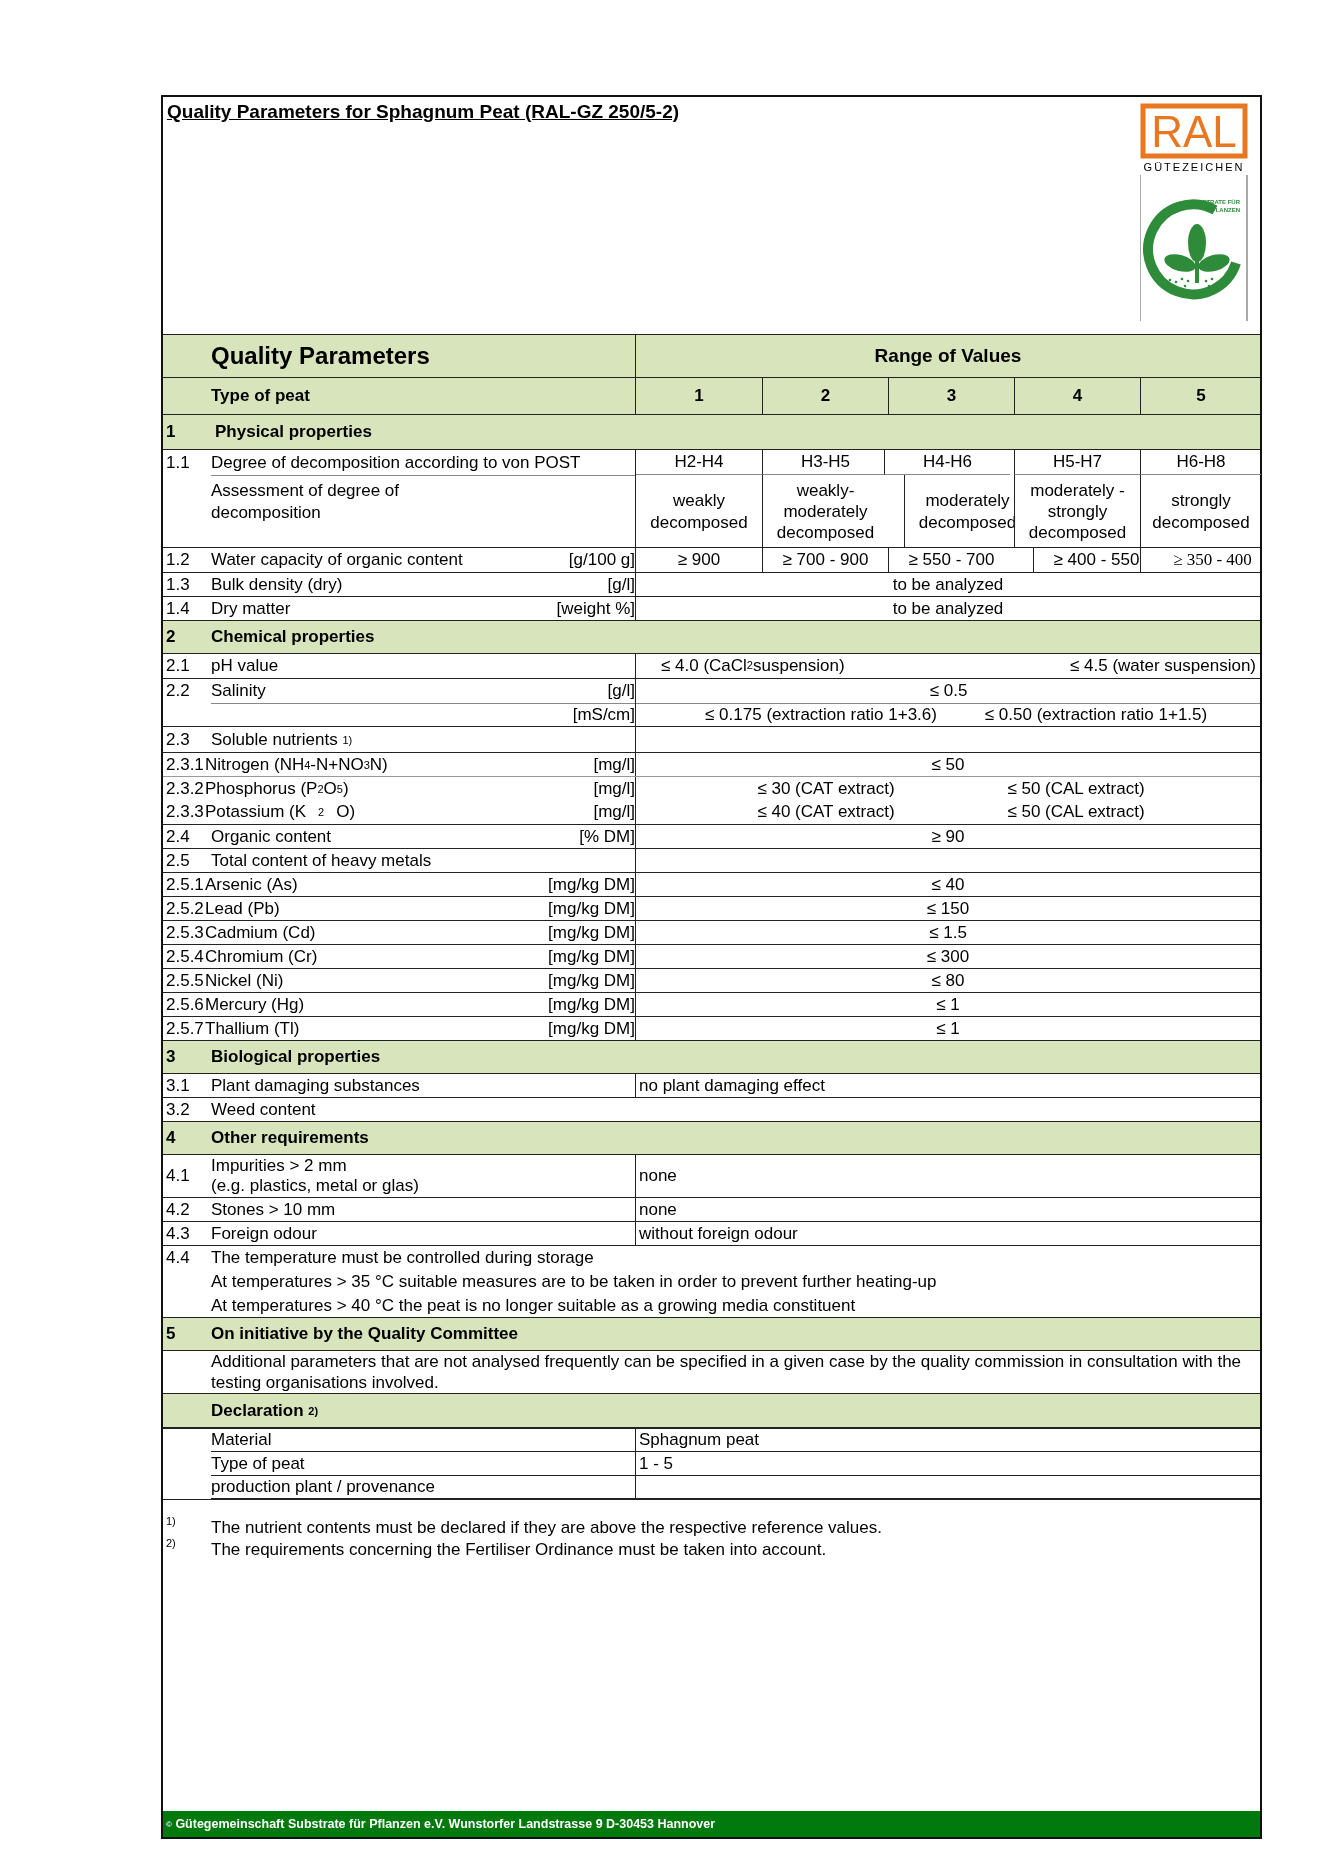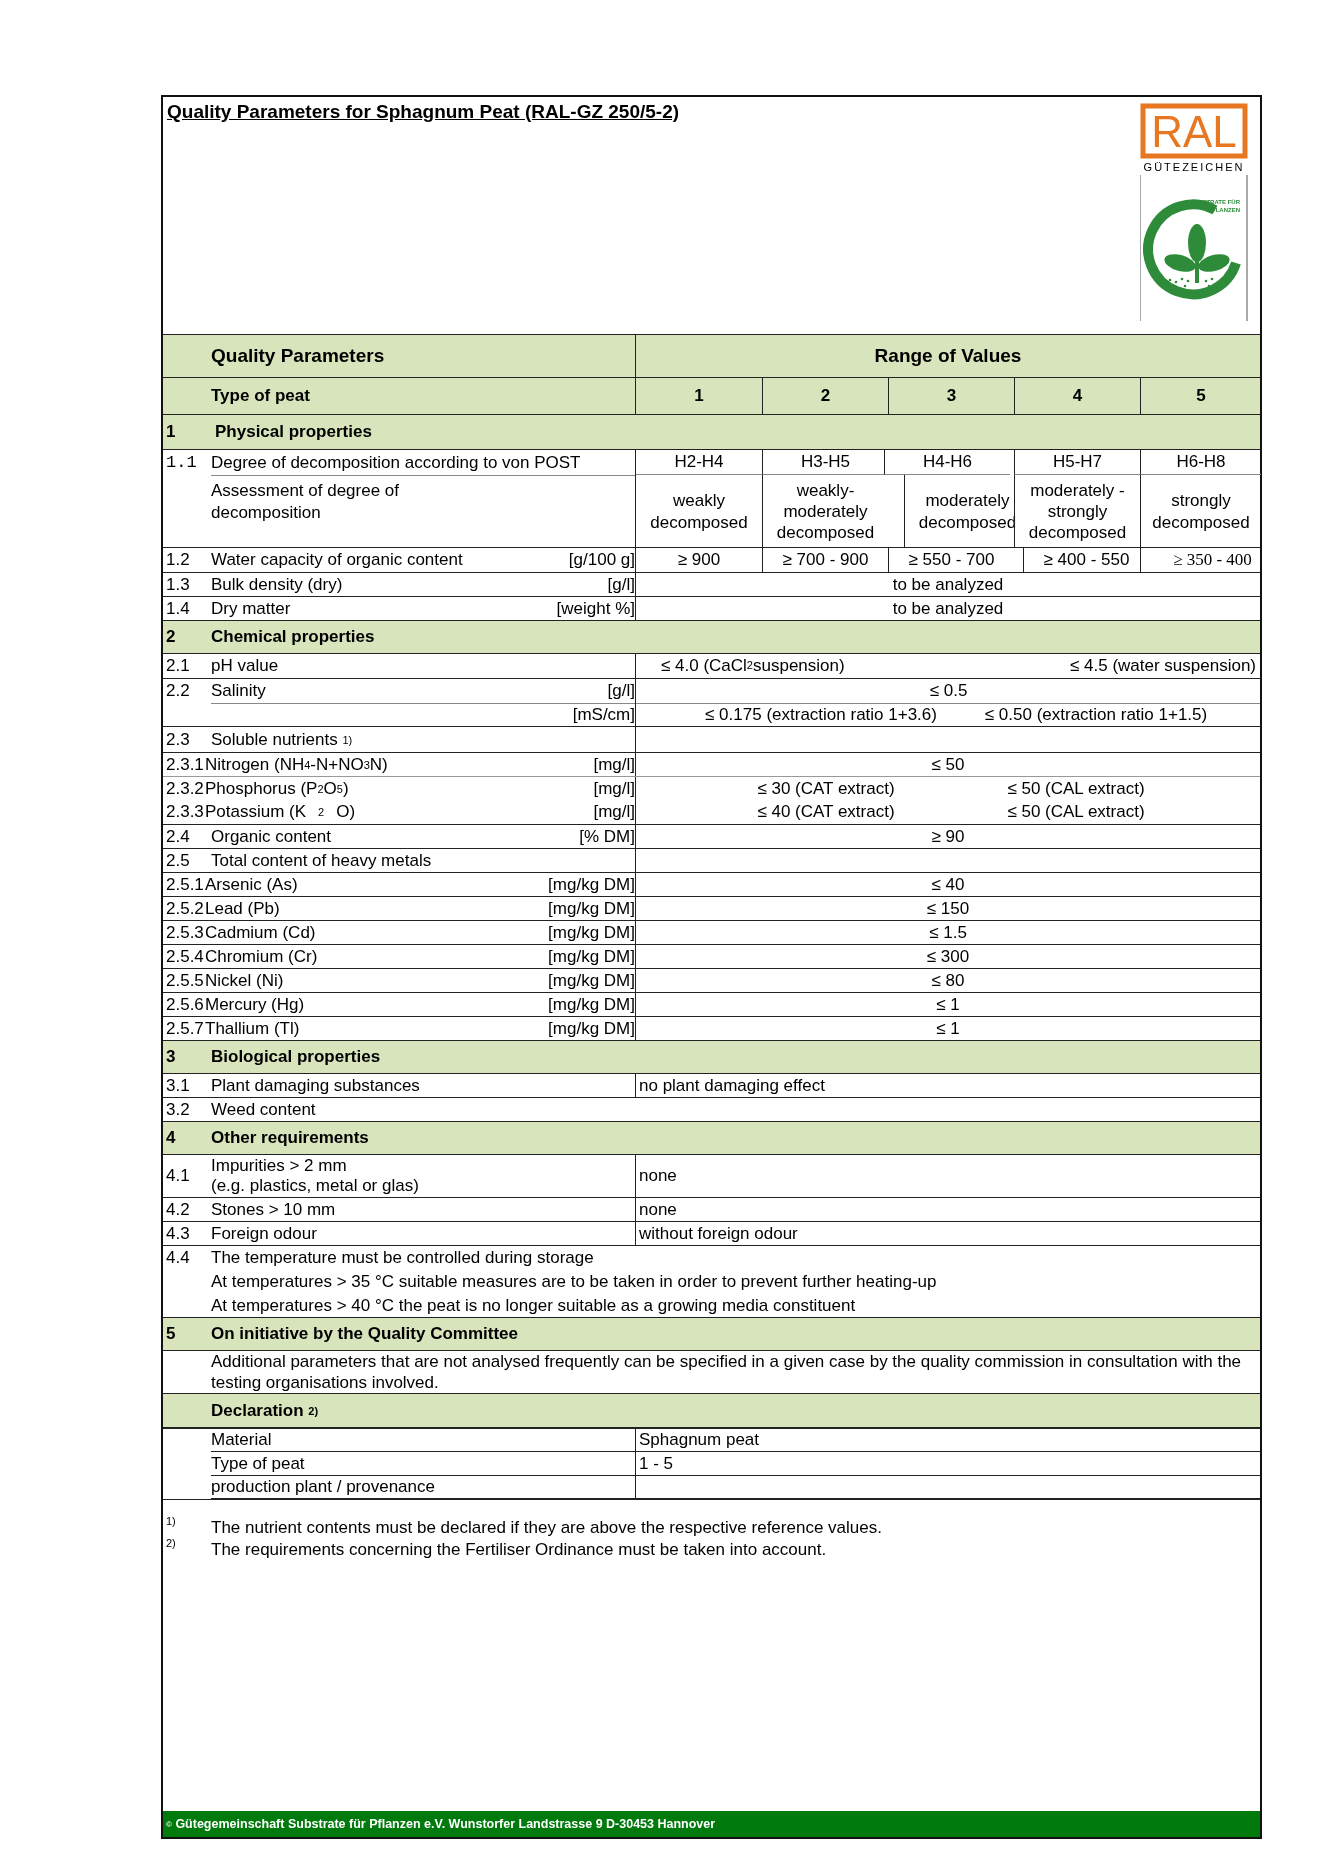--- a/index.html
+++ b/index.html
@@ -63,7 +63,7 @@
   </div>
 
   <div class="row green" style="top:237px;height:43px;">
-    <div class="cell lbl bold" style="font-size:19px;">Quality Parameters</div>
+    <div class="cell lbl bold" style="font-size:24px;">Quality Parameters</div>
     <div class="cell vals bold" style="font-size:19px;">Range of Values</div>
   </div>
   <div class="row green" style="top:280px;height:37px;">

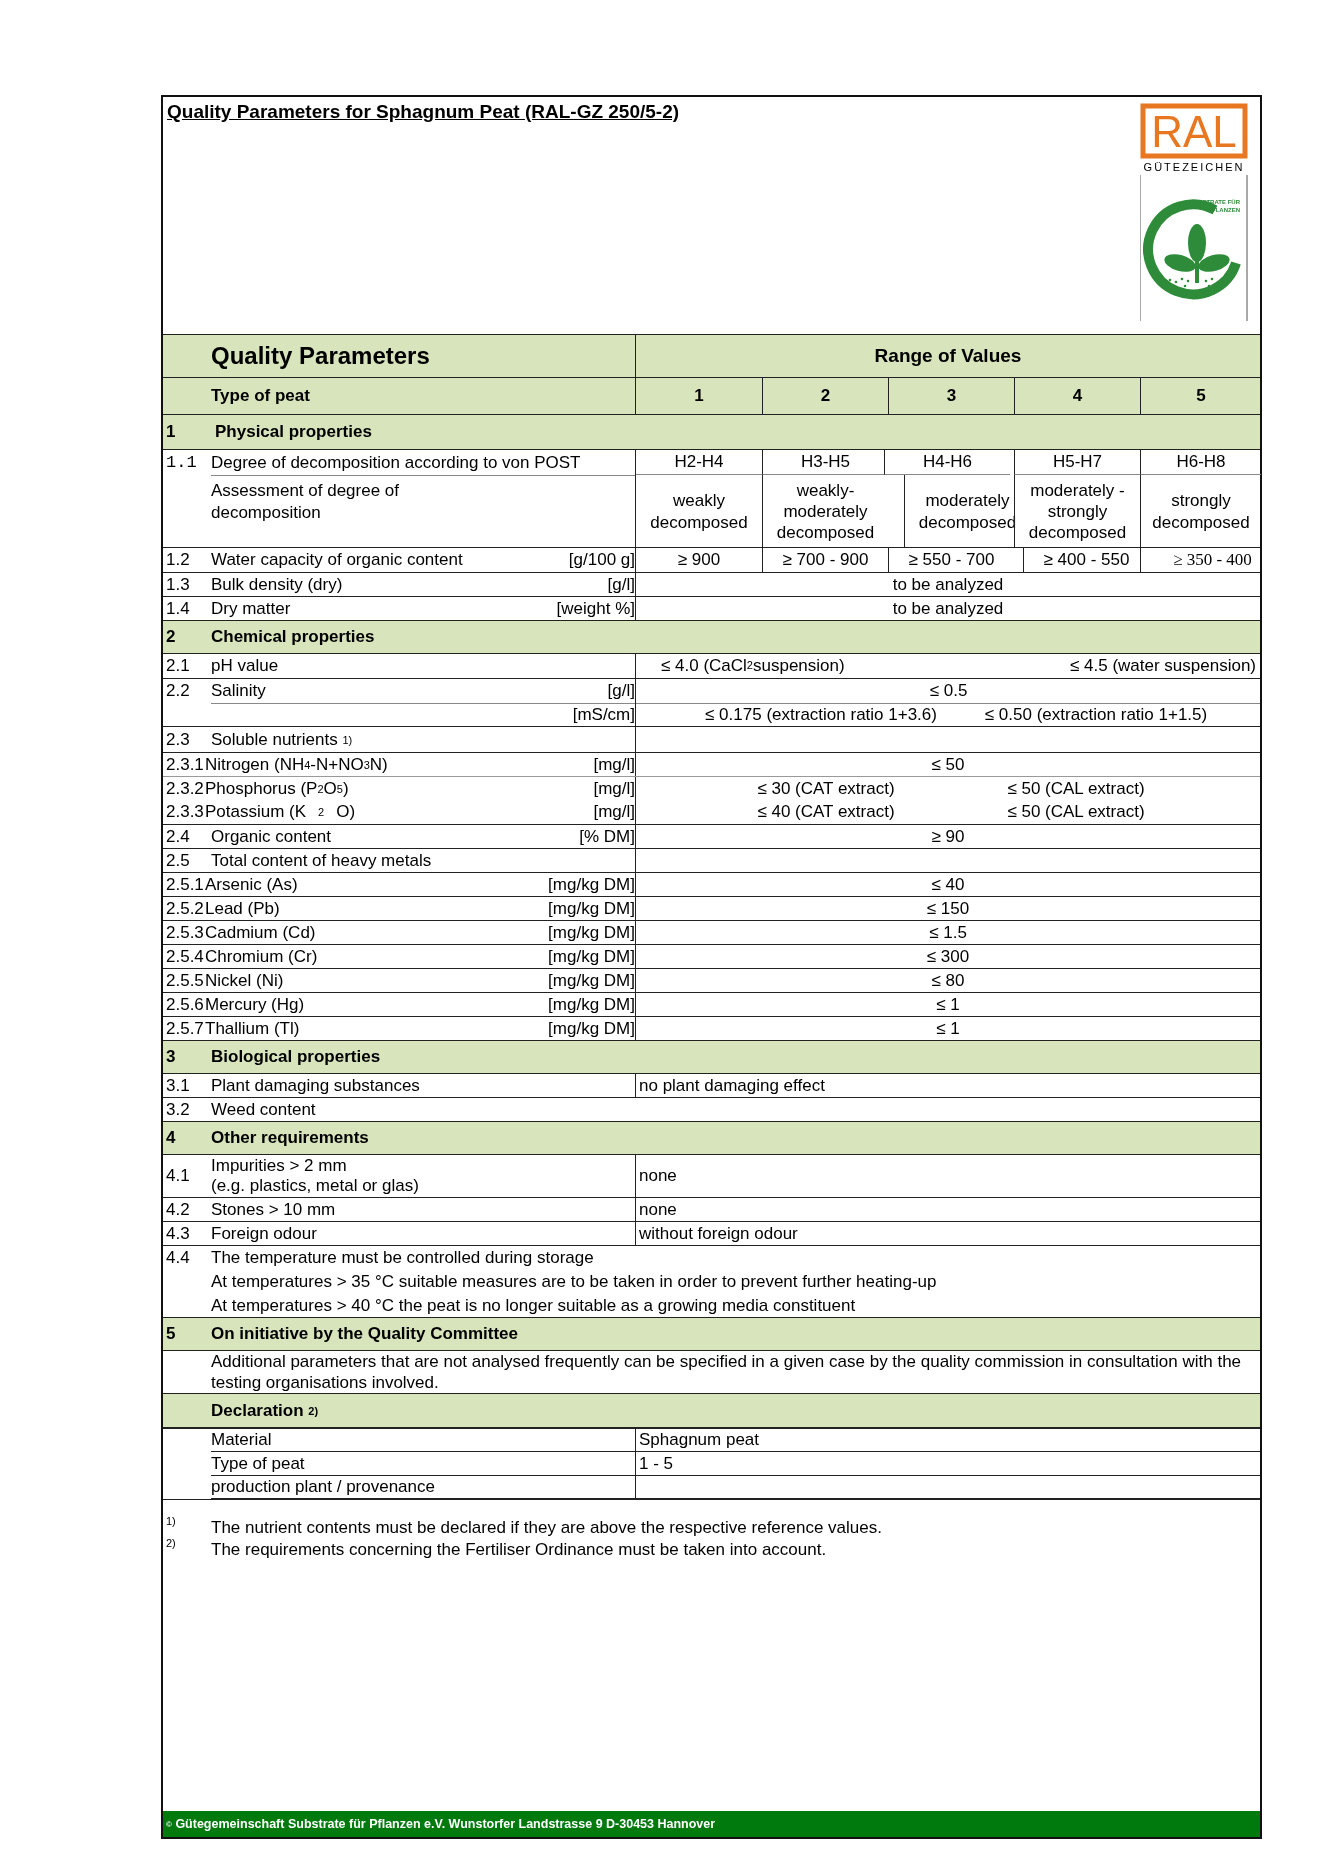--- a/index.html
+++ b/index.html
@@ -83,7 +83,7 @@
   </div>
 
   <div class="row" style="top:352px;height:98px;">
-    <div class="cell num" style="height:25px;font-family:Liberation Mono, monospace;">1.1</div>
+    <div class="cell num" style="height:25px;">1.1</div>
     <div class="cell lbl" style="height:25px;width:430px;">Degree of decomposition according to von POST</div>
     <div class="inner-line" style="top:25px;"></div>
     <div class="cell lbl" style="top:25px;height:54px;width:220px;line-height:1.3;">Assessment of degree of decomposition</div>

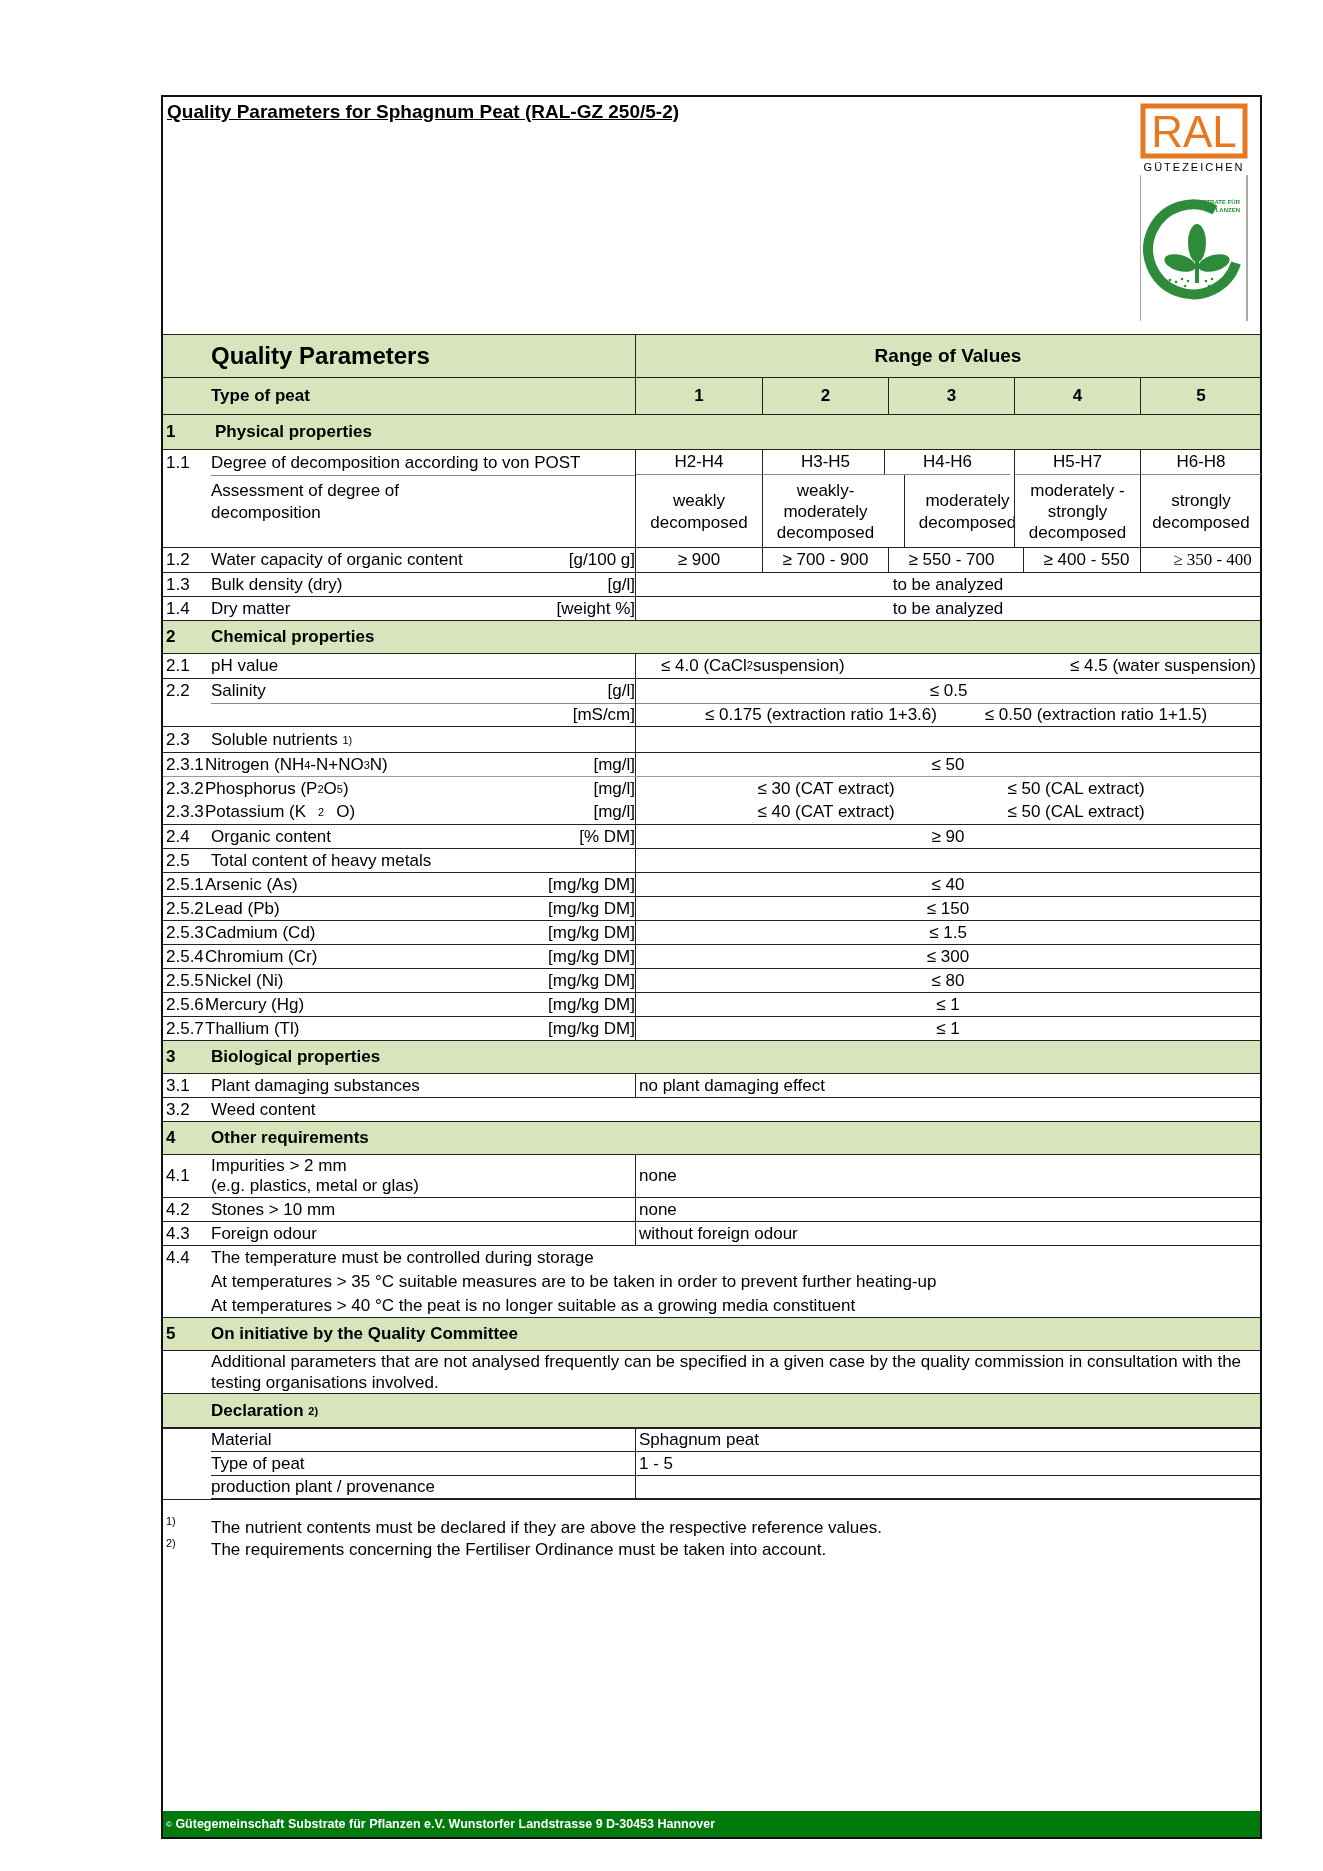--- a/index.html
+++ b/index.html
@@ -109,7 +109,7 @@
       <div class="vcol" style="left:0;width:126px;border-left:none;">≥ 900</div>
       <div class="vcol" style="left:126px;width:126px;">≥ 700 - 900</div>
       <div class="vcol" style="left:252px;width:126px;">≥ 550 - 700</div>
-      <div class="vcol" style="left:387px;width:126px;">≥ 400 - 550</div>
+      <div class="vcol" style="left:397px;width:126px;">≥ 400 - 550</div>
       <div class="vcol" style="left:504px;width:144px;font-family:Liberation Serif, serif;">≥ 350 - 400</div>
     </div>
   </div>

